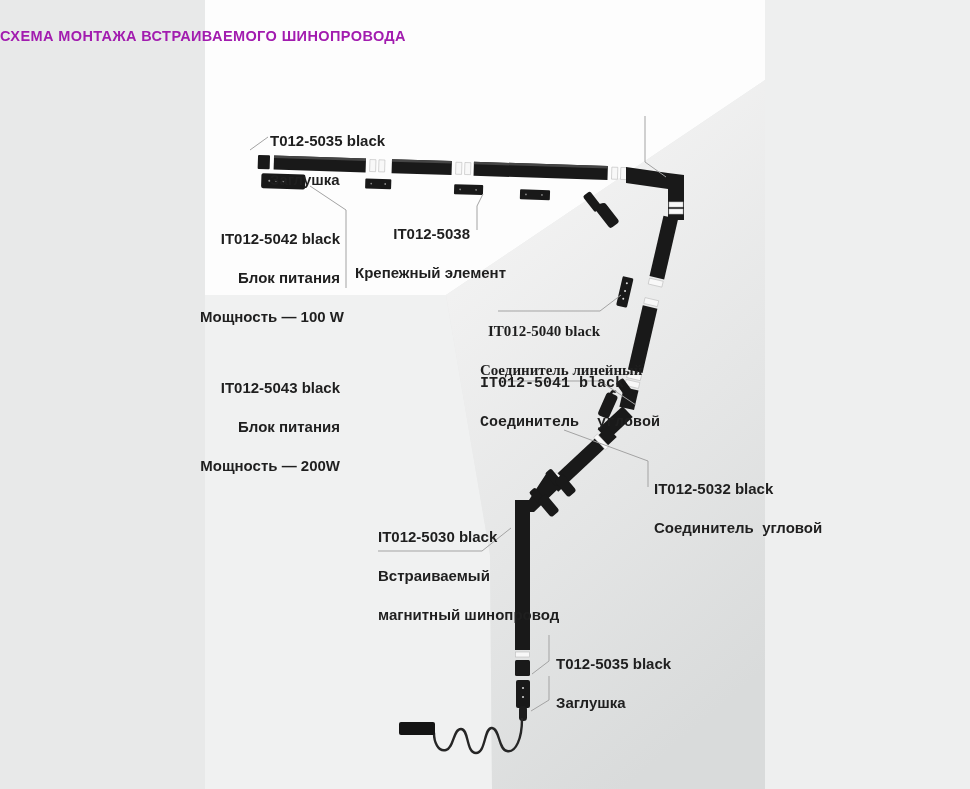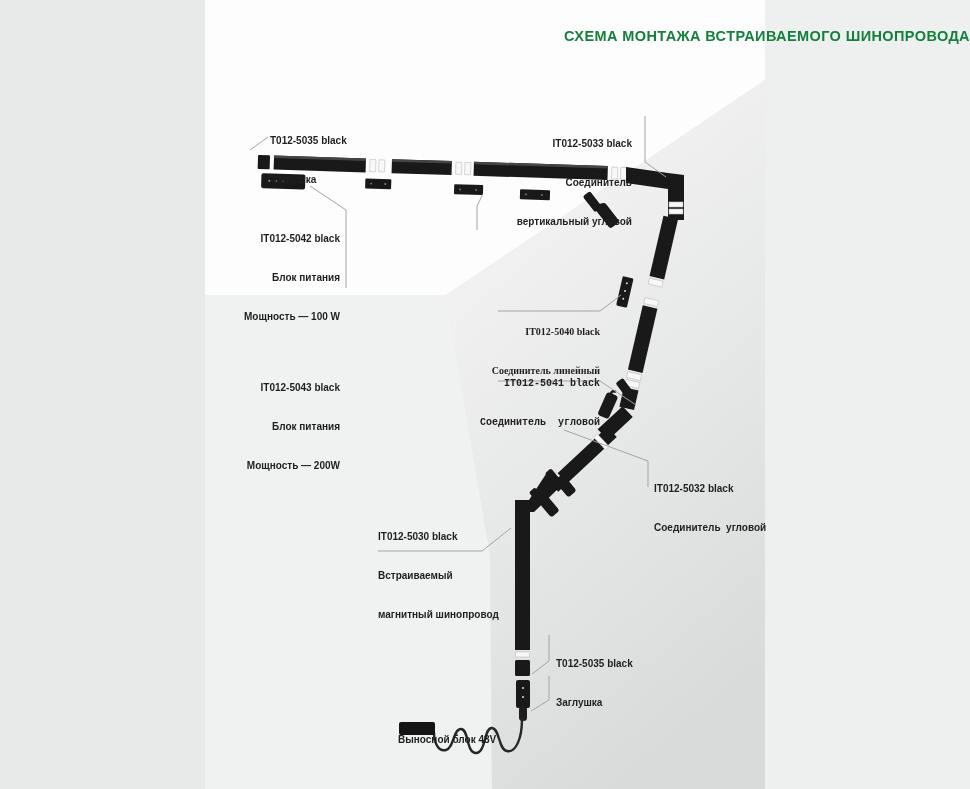--- a/index.html
+++ b/index.html
@@ -9,8 +9,8 @@
   .lbl{position:absolute;font-size:10px;line-height:13px;font-weight:700;color:#1f1f1f;white-space:pre;}
   .lbl.right{text-align:right;}
   .gap5{height:6px;}
-  .title{position:absolute;left:0;top:26px;width:970px;text-align:right;
-         font-size:14.5px;line-height:21px;font-weight:700;letter-spacing:.4px;color:#15803d;}
+  .title{position:absolute;left:0;top:26px;width:970px;text-align:left;
+         font-size:14.5px;line-height:21px;font-weight:700;letter-spacing:.4px;color:#a21caf;}
 </style>
 </head>
 <body>

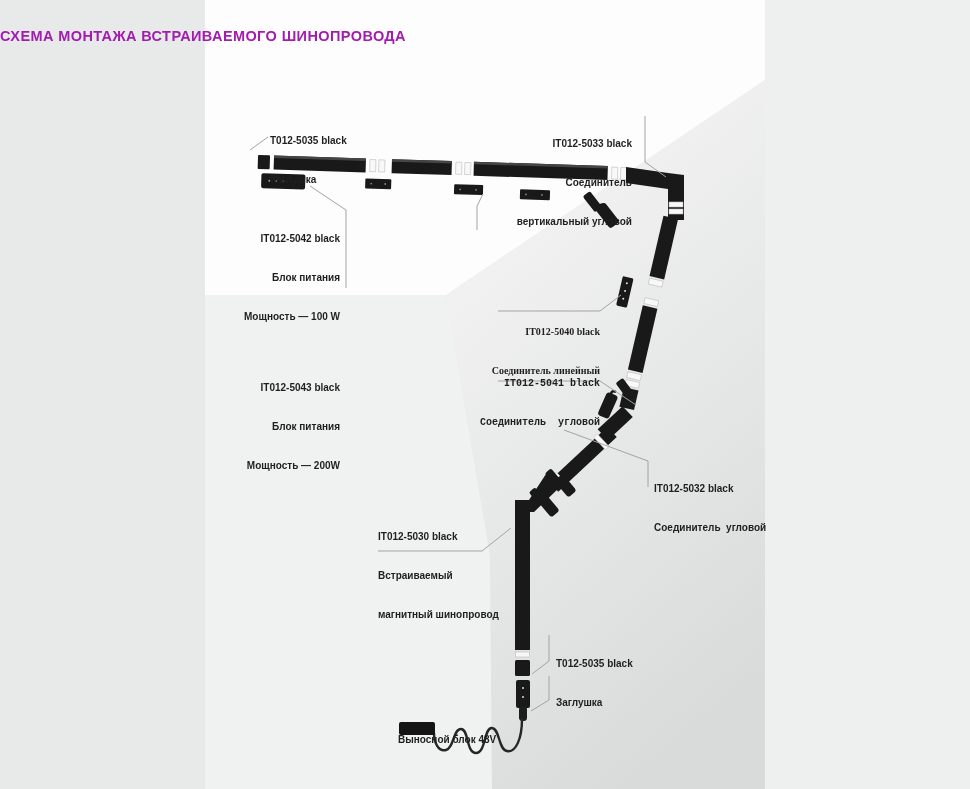--- a/index.html
+++ b/index.html
@@ -6,7 +6,7 @@
   body{font-family:"Liberation Sans","DejaVu Sans",sans-serif;background:#e8e9e9;}
   .canvas{position:relative;width:970px;height:789px;overflow:hidden;background:#e8e9e9;}
   .canvas svg{position:absolute;left:0;top:0;}
-  .lbl{position:absolute;font-size:10px;line-height:13px;font-weight:700;color:#1f1f1f;white-space:pre;}
+  .lbl{position:absolute;font-size:15px;line-height:13px;font-weight:700;color:#1f1f1f;white-space:pre;}
   .lbl.right{text-align:right;}
   .gap5{height:6px;}
   .title{position:absolute;left:0;top:26px;width:970px;text-align:left;

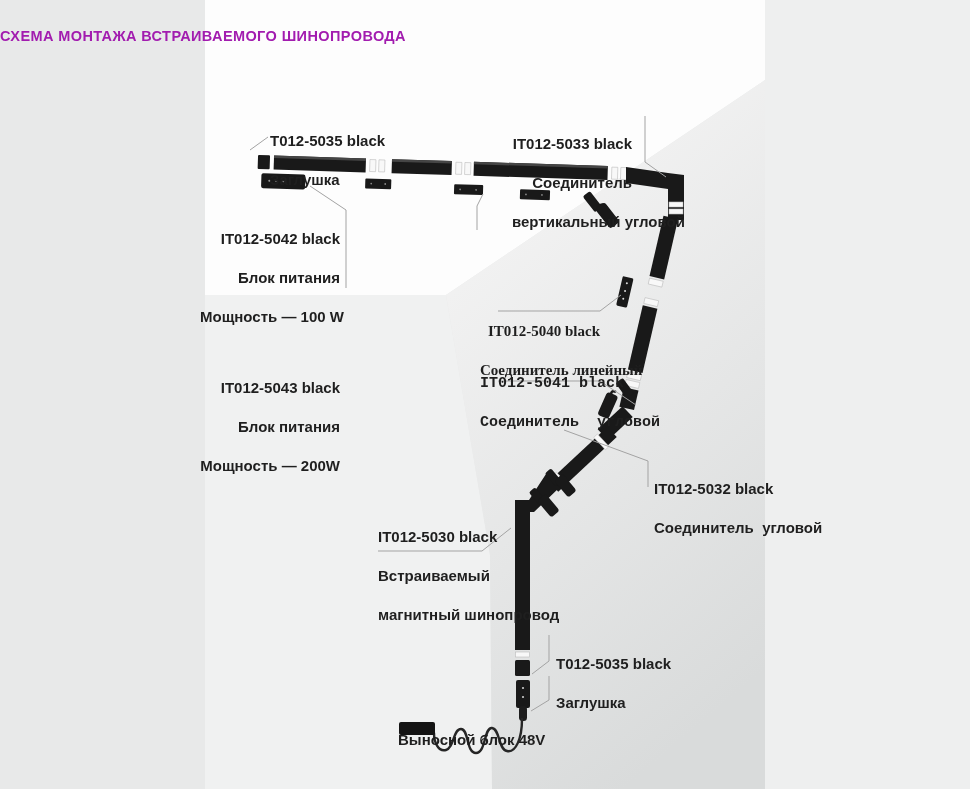--- a/index.html
+++ b/index.html
@@ -172,11 +172,6 @@
   </div>
 
 
-  <div class="lbl right" style="left:512px;top:111px;width:120px;">
-    <div>IT012-5033 black</div>
-    <div>Соединитель</div>
-    <div>вертикальный угловой</div>
-  </div>
 
   <div class="lbl right" style="left:480px;top:299px;width:120px;font-family:Liberation Serif, serif;">
     <div>IT012-5040 black</div>

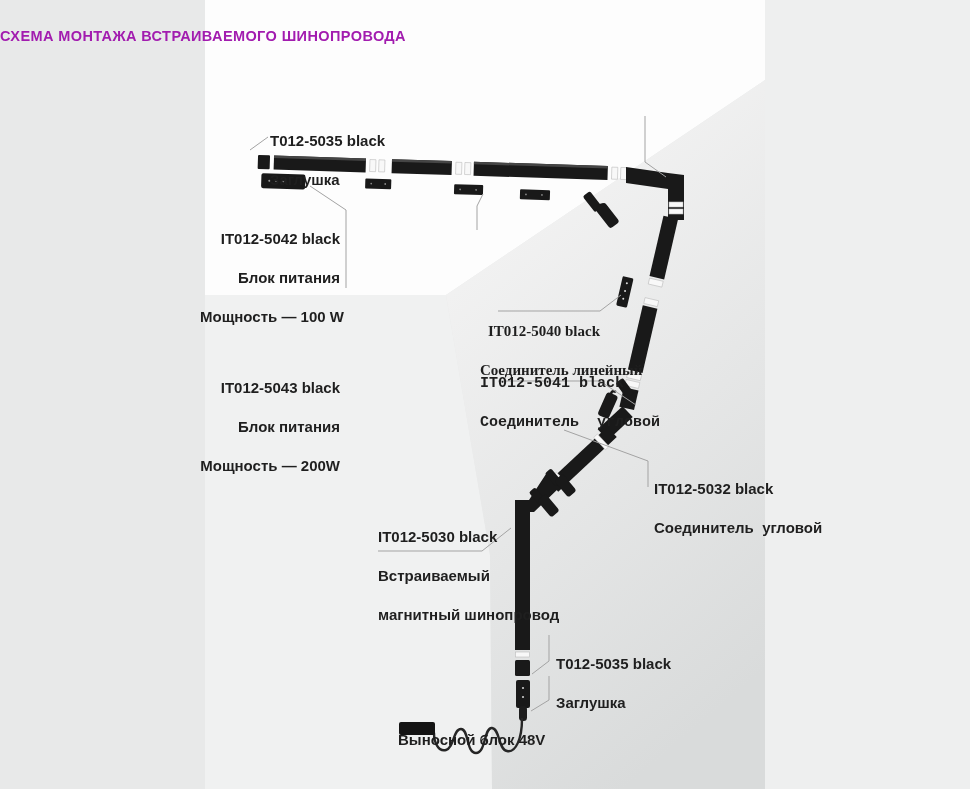--- a/index.html
+++ b/index.html
@@ -171,6 +171,10 @@
     <div>Мощность — 200W</div>
   </div>
 
+  <div class="lbl right" style="left:355px;top:201px;width:115px;">
+    <div>IT012-5038</div>
+    <div>Крепежный элемент</div>
+  </div>
 
 
   <div class="lbl right" style="left:480px;top:299px;width:120px;font-family:Liberation Serif, serif;">

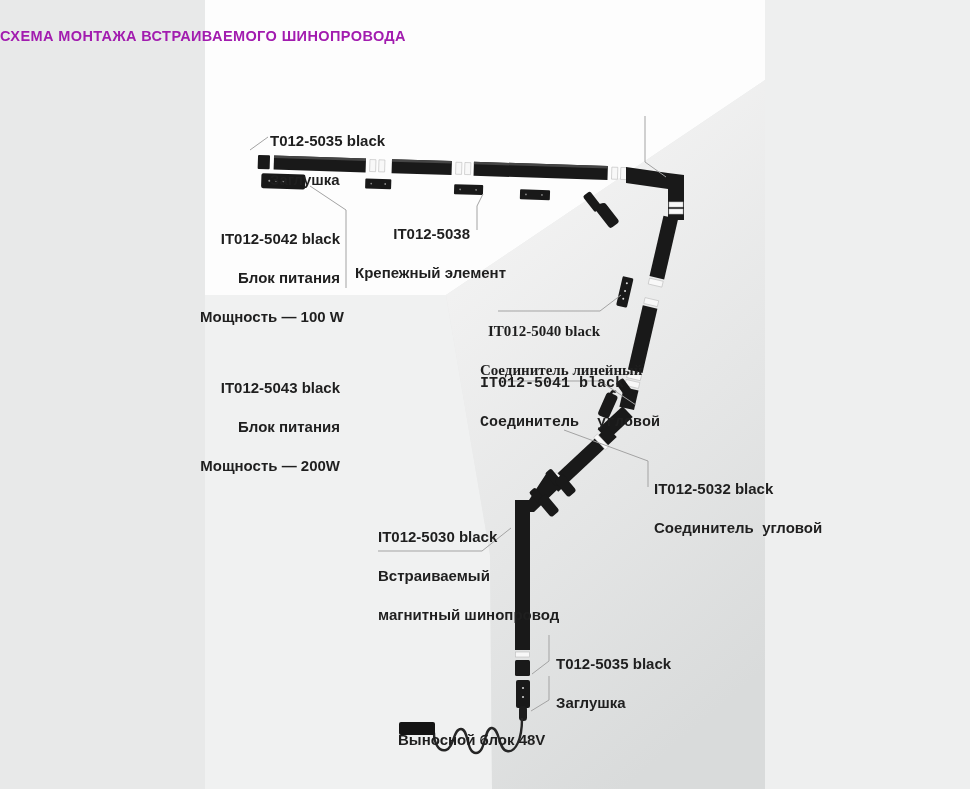--- a/index.html
+++ b/index.html
@@ -204,9 +204,6 @@
   </div>
 
 
-  <div class="lbl" style="left:398px;top:707px;">
-    <div>Выносной блок 48V</div>
-  </div>
 
 </div>
 

